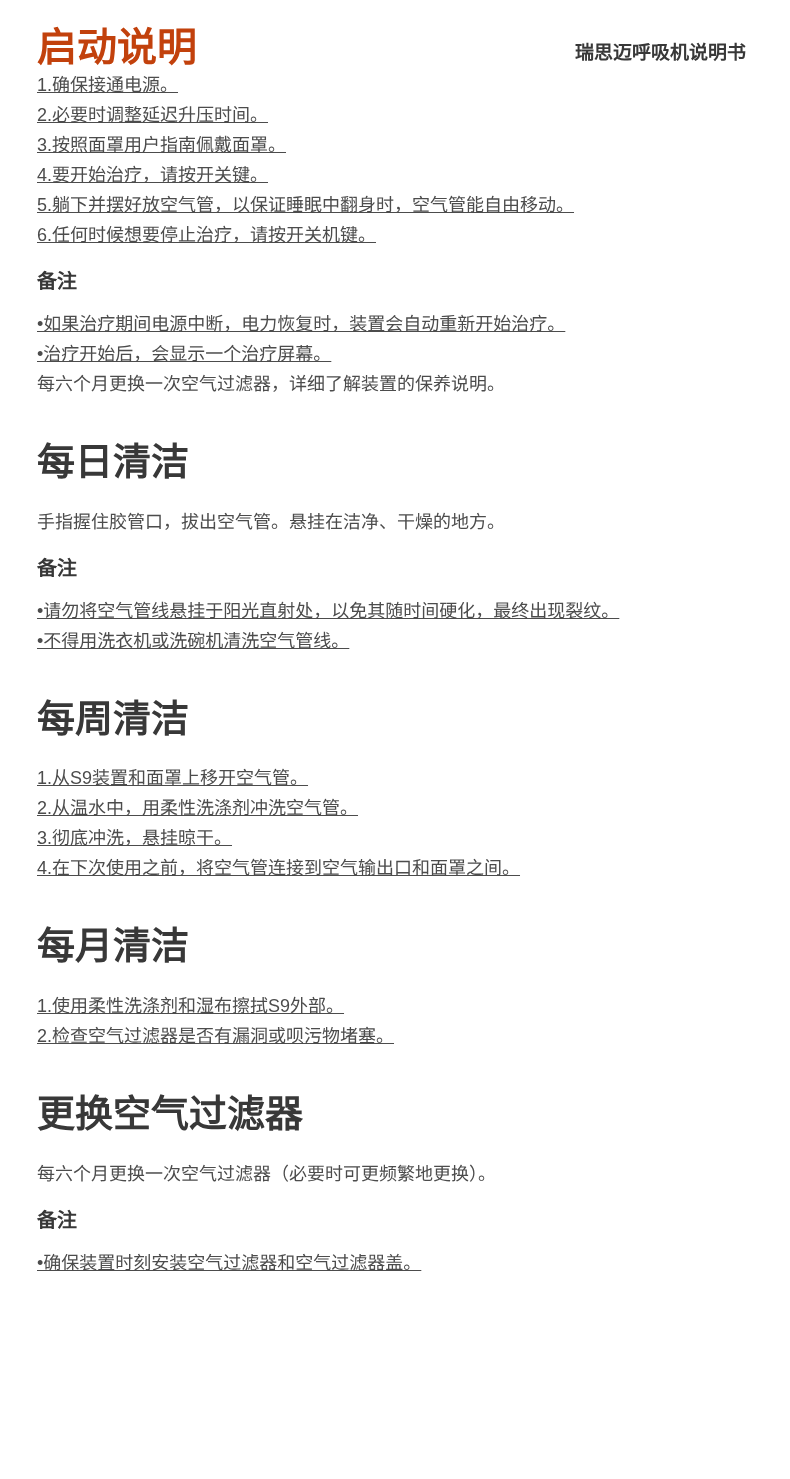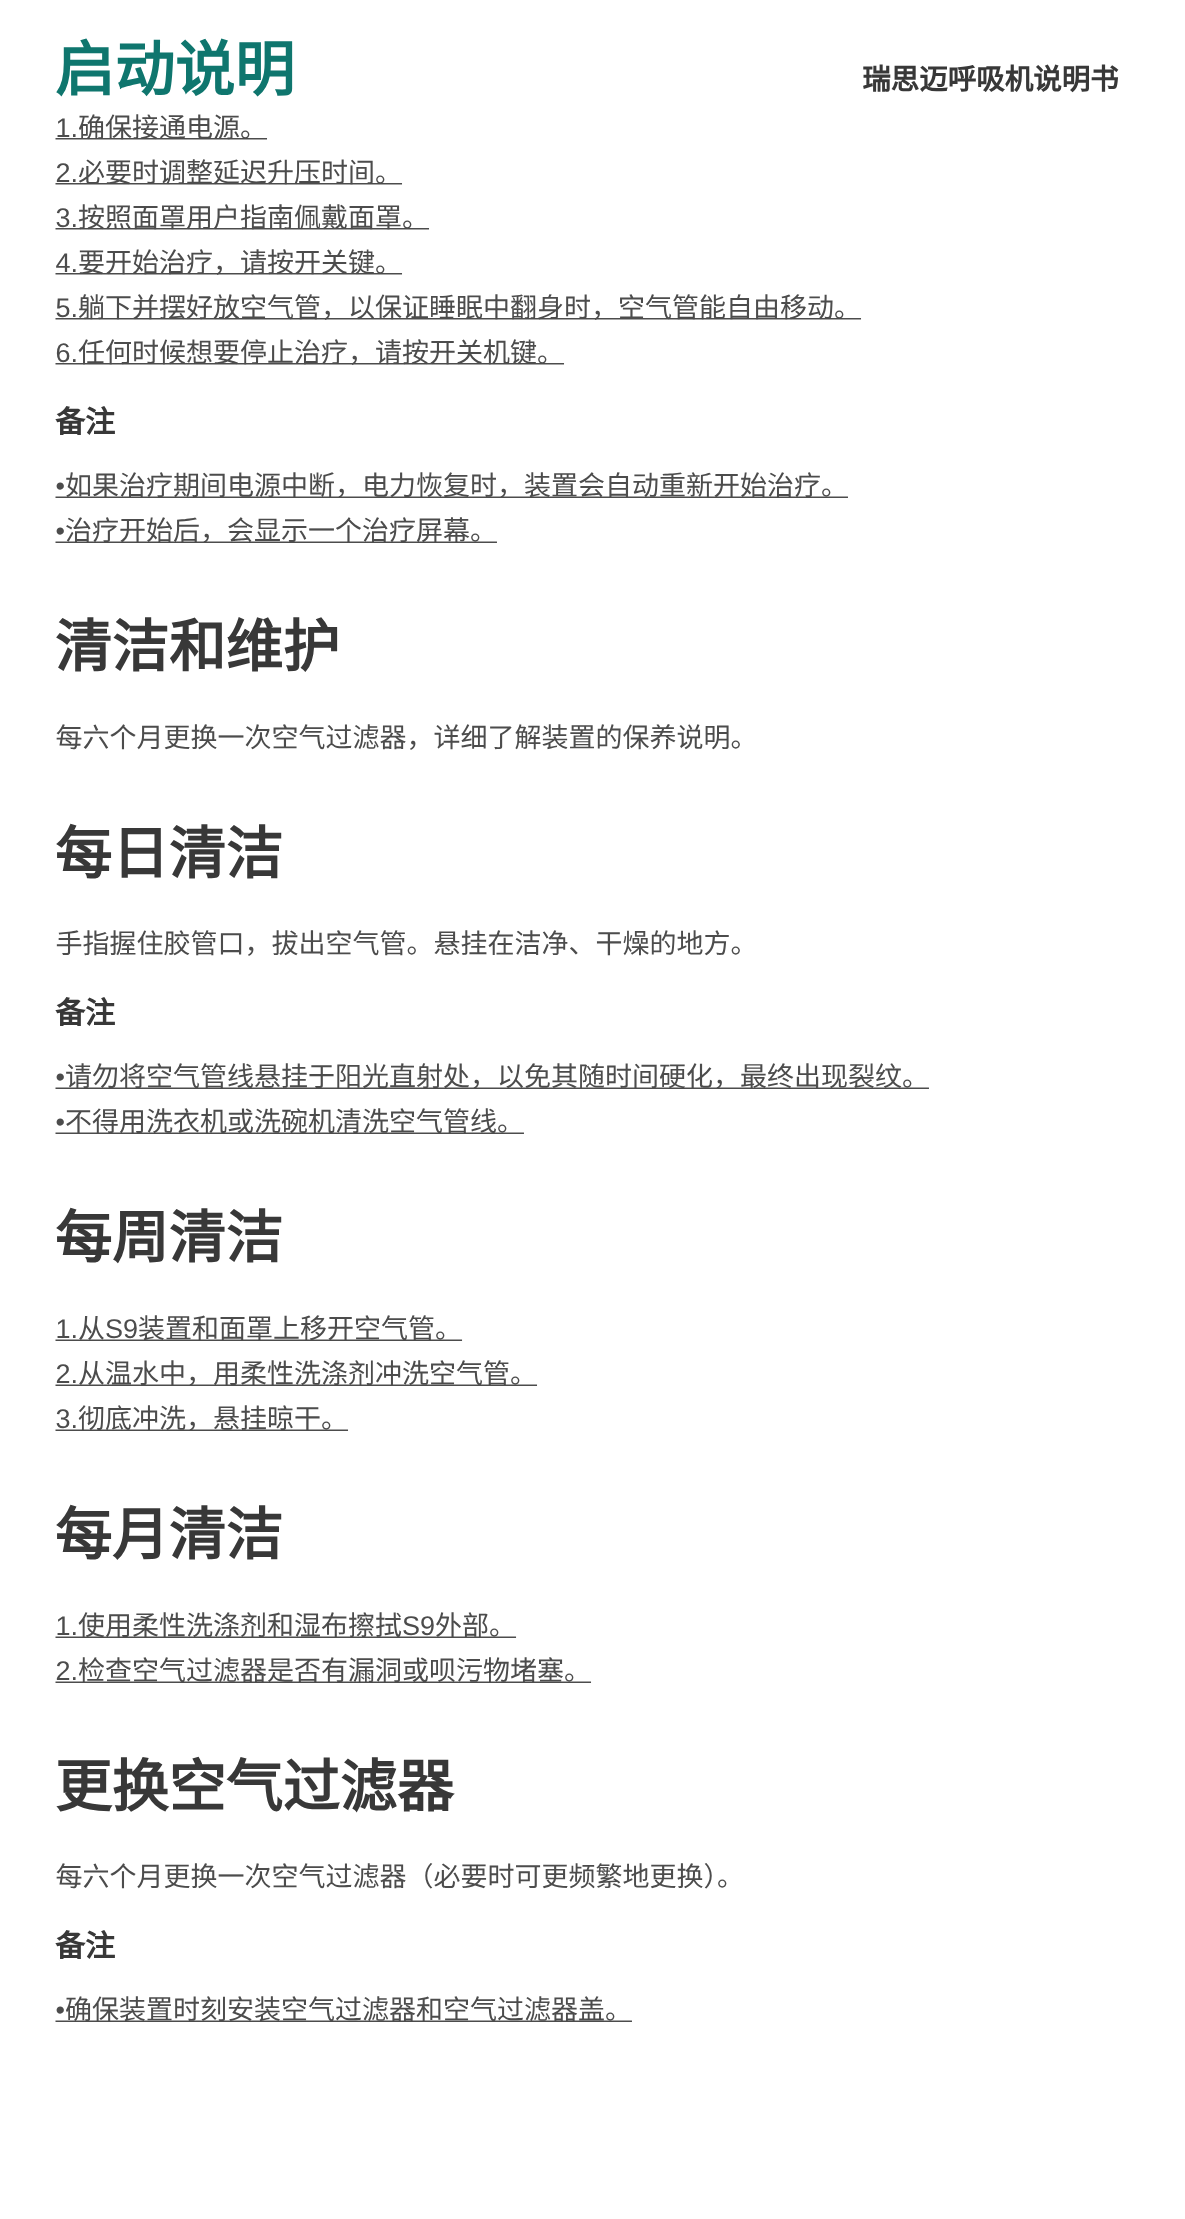--- a/index.html
+++ b/index.html
@@ -31,7 +31,7 @@
     font-size: 40px;
     line-height: 1.15;
     font-weight: 700;
-    color: #0f766e;
+    color: #c2410c;
     margin: 0;
     letter-spacing: 0px;
   }

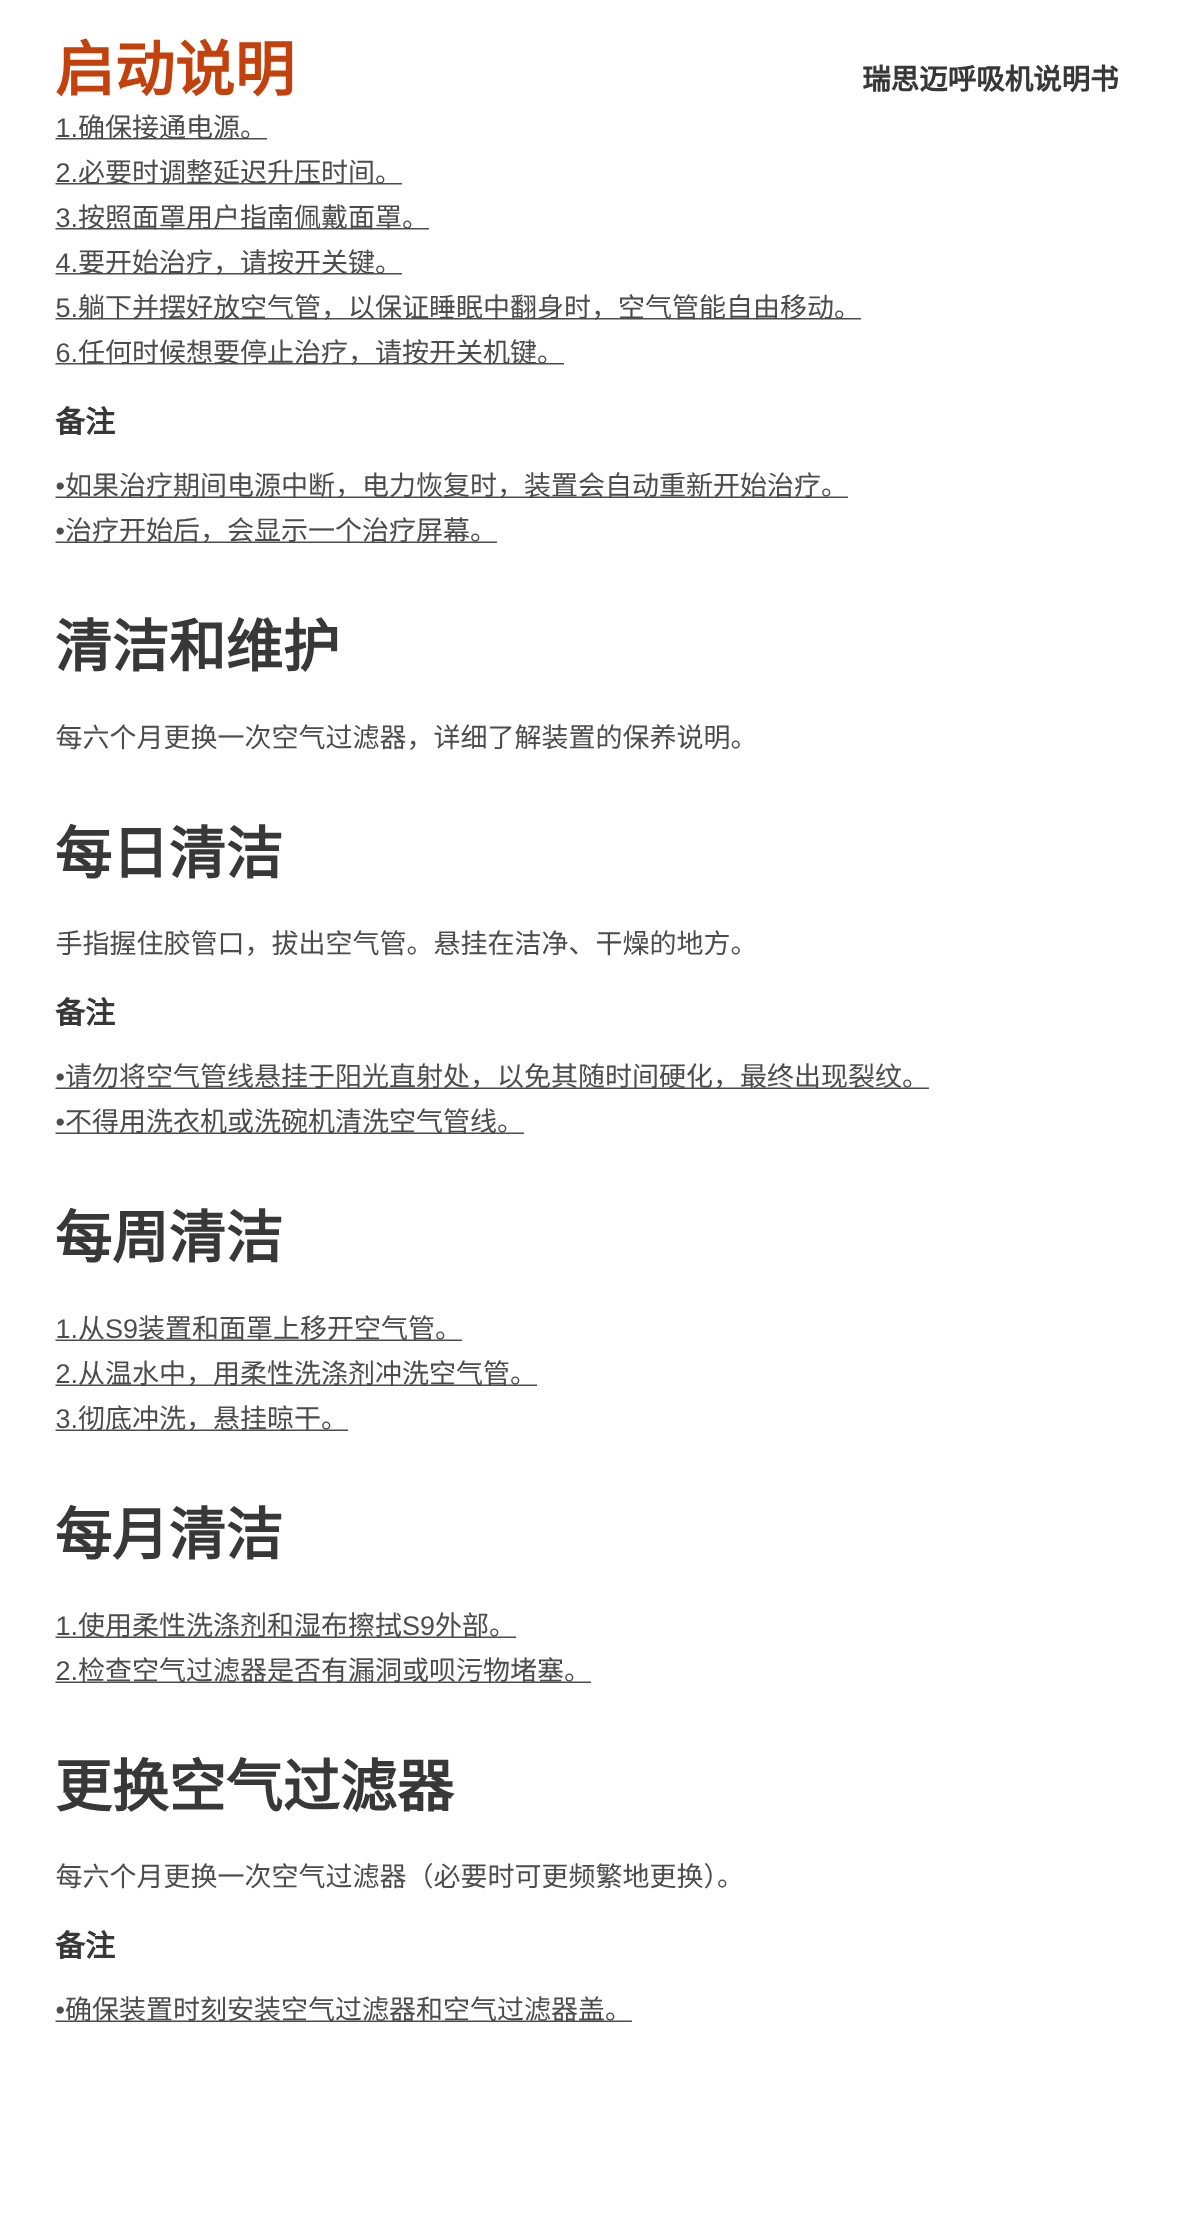--- a/index.html
+++ b/index.html
@@ -99,7 +99,6 @@
     <div class="line">•治疗开始后，会显示一个治疗屏幕。</div>
   </div>
 
-  <h2 class="section-heading">清洁和维护</h2>
   <p class="para">每六个月更换一次空气过滤器，详细了解装置的保养说明。</p>
 
   <h2 class="section-heading">每日清洁</h2>

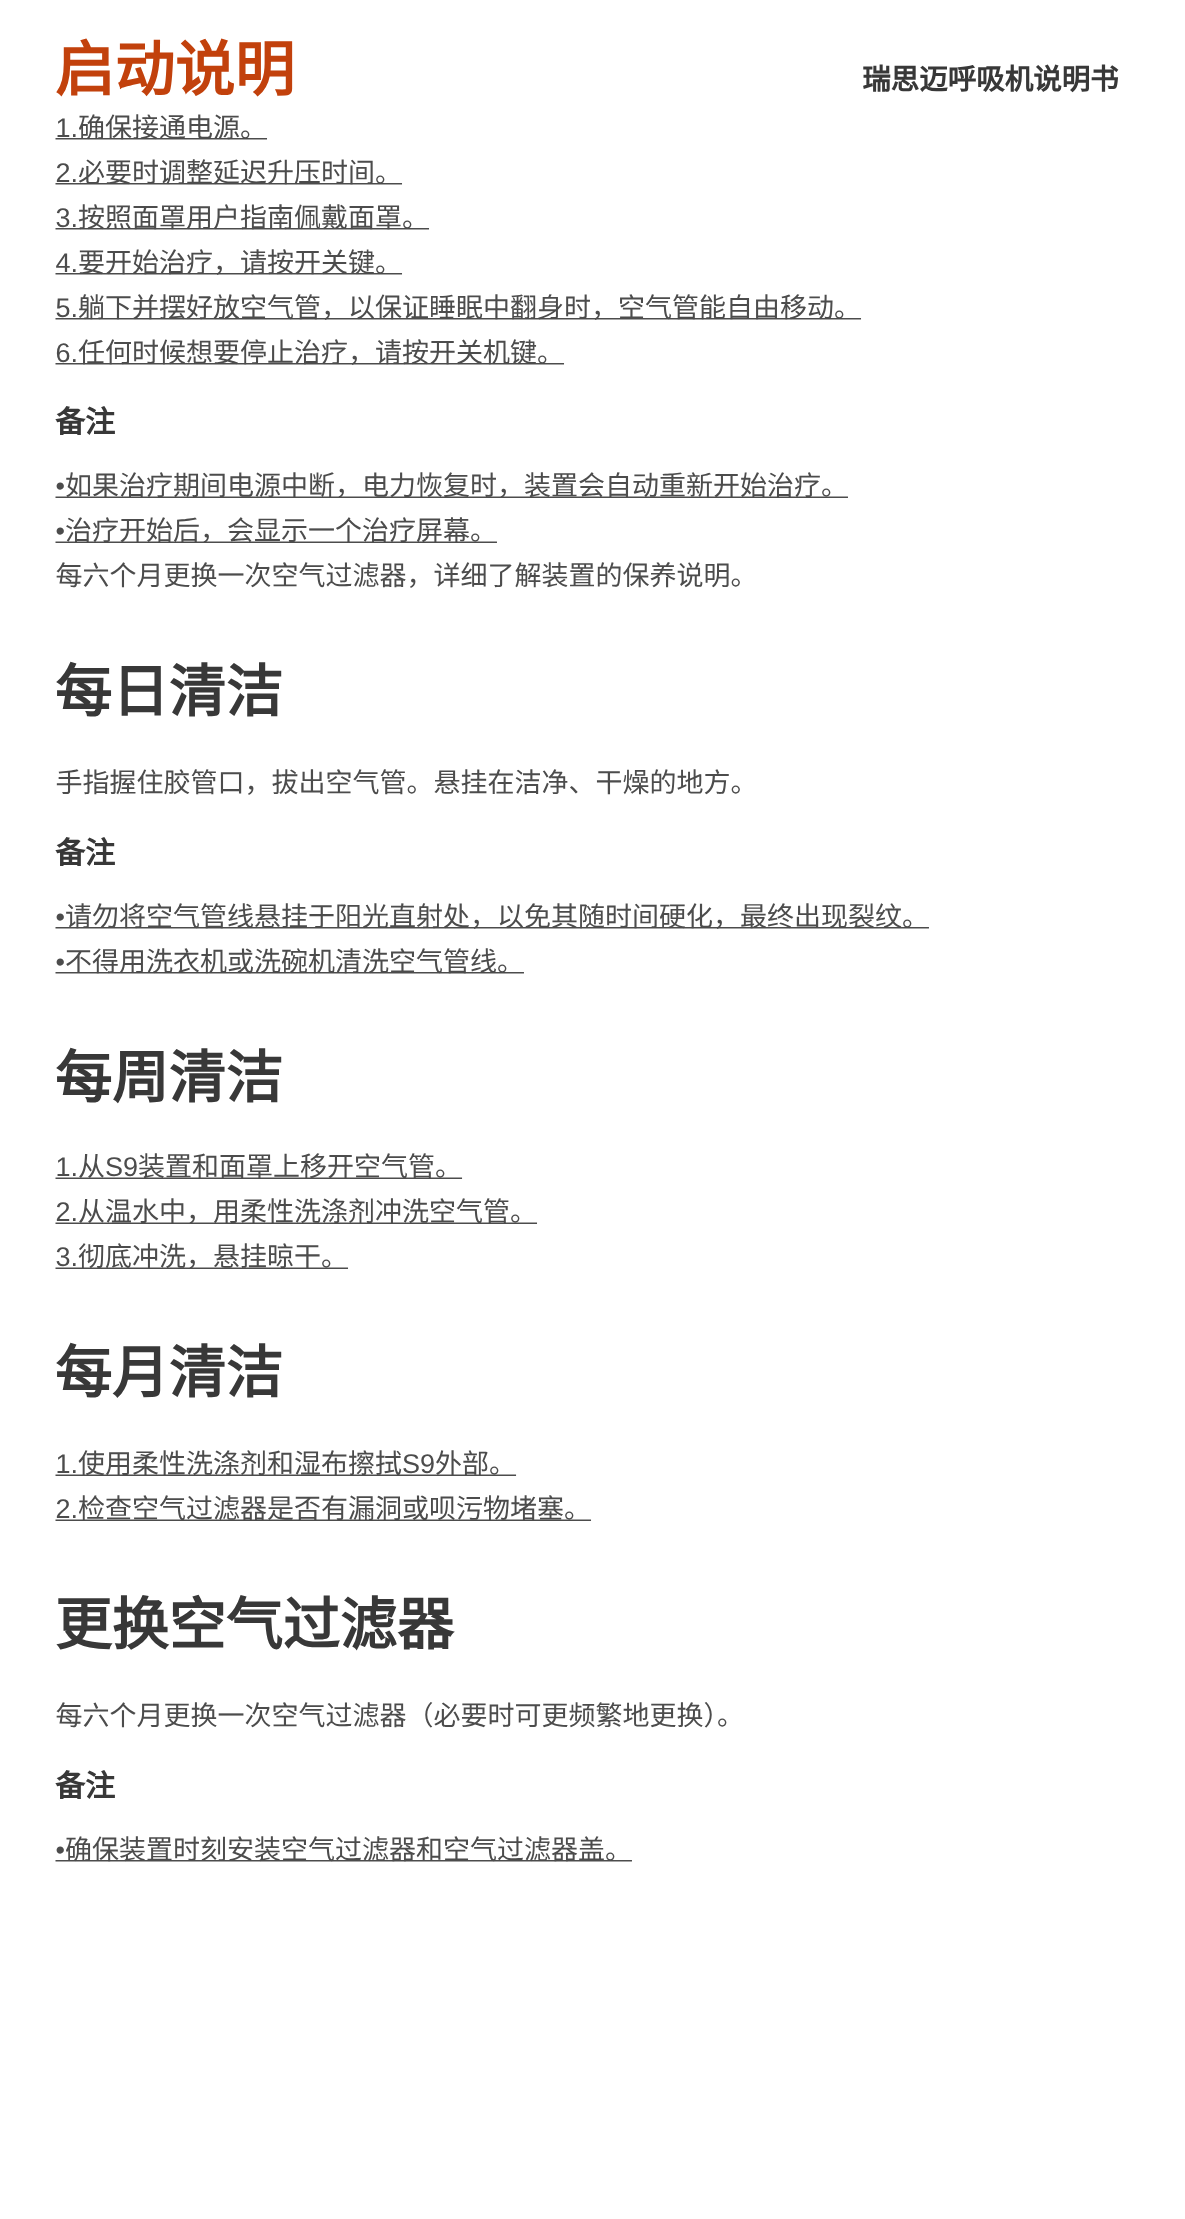--- a/index.html
+++ b/index.html
@@ -115,6 +115,7 @@
     <div class="line">1.从S9装置和面罩上移开空气管。</div>
     <div class="line">2.从温水中，用柔性洗涤剂冲洗空气管。</div>
     <div class="line">3.彻底冲洗，悬挂晾干。</div>
+    <div class="line">4.在下次使用之前，将空气管连接到空气输出口和面罩之间。</div>
   </div>
 
   <h2 class="section-heading">每月清洁</h2>

